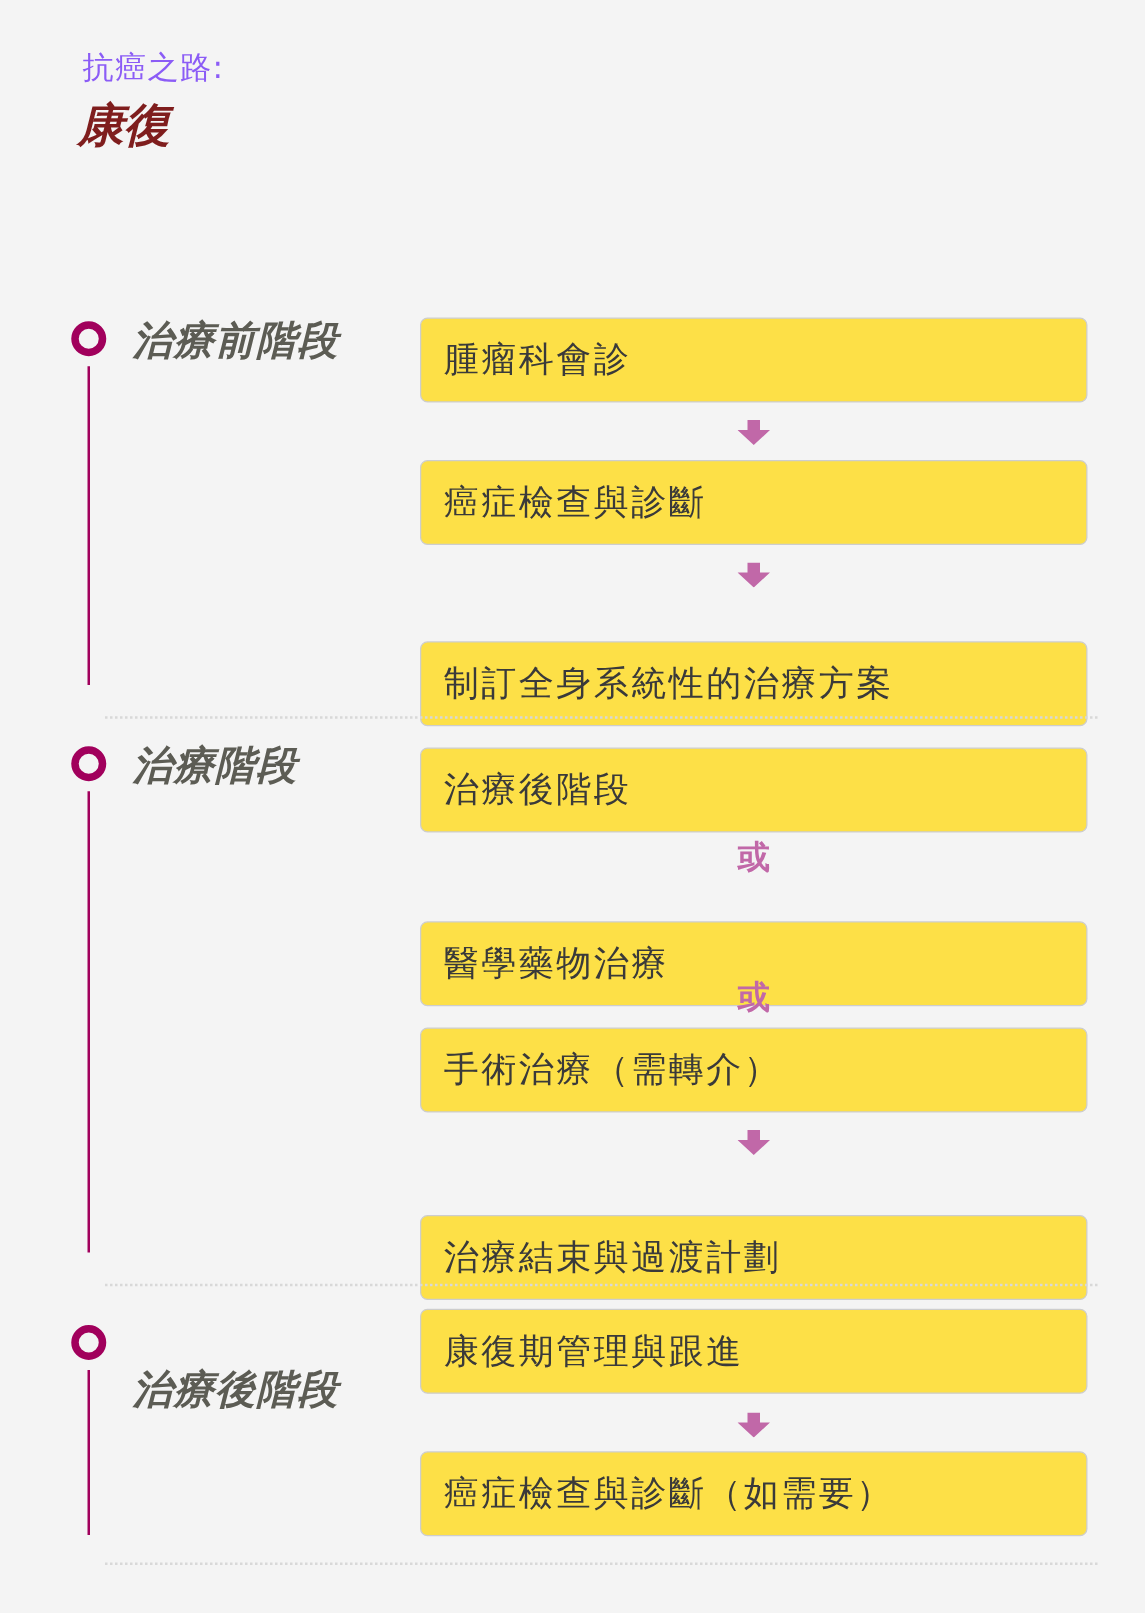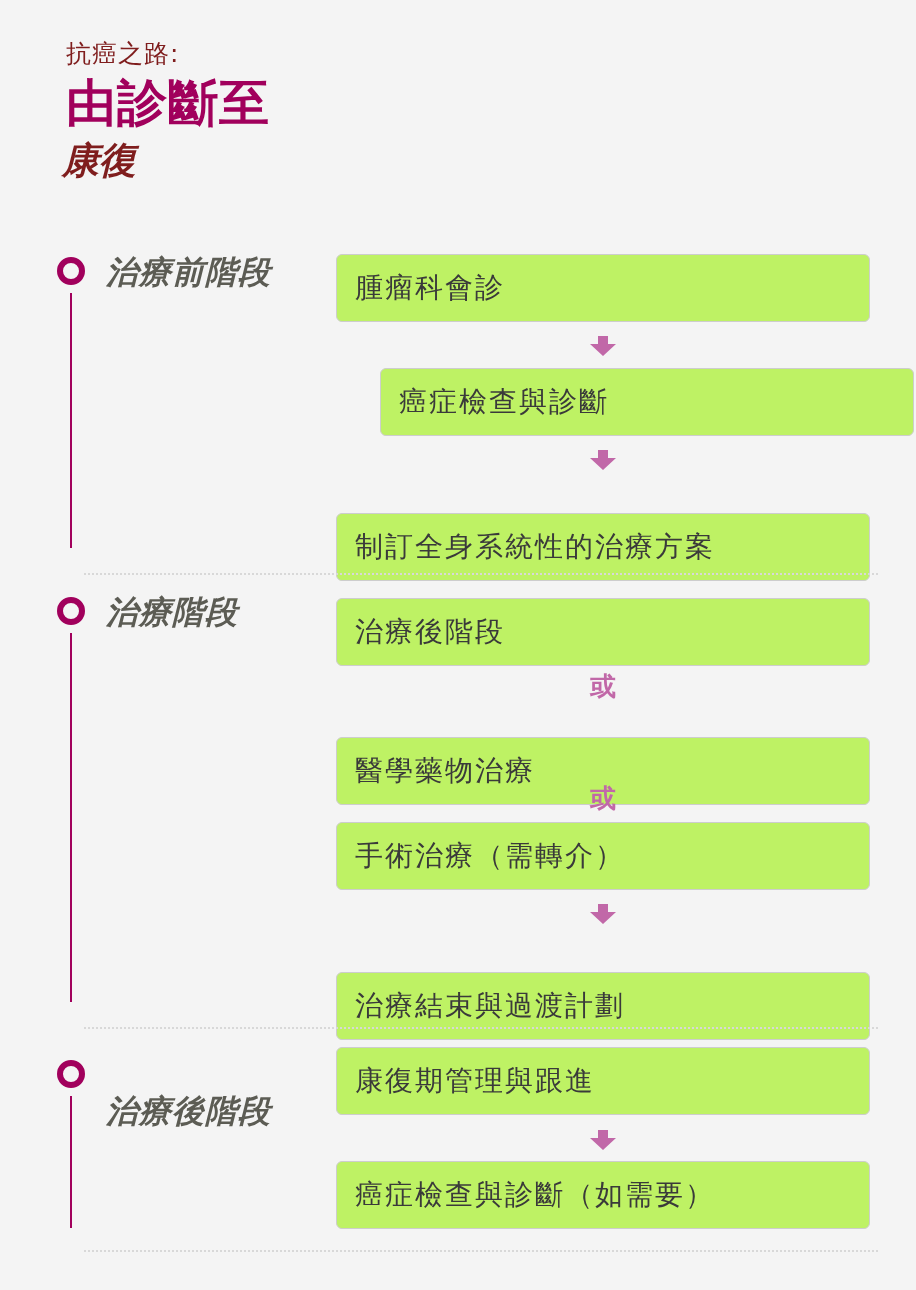--- a/index.html
+++ b/index.html
@@ -11,7 +11,7 @@
     overflow: hidden;
   }
   .header { position: absolute; left: 66px; top: 36px; }
-  .kicker { font-size: 25px; color: #7f1d1d; letter-spacing: 1px; line-height: 36px; }
+  .kicker { font-size: 25px; color: #8b5cf6; letter-spacing: 1px; line-height: 36px; text-align: right; }
   .title-bold { font-size: 50px; font-weight: bold; color: #a1005c; line-height: 58px; margin-top: 2px; letter-spacing: 1px; }
   .title-italic { font-size: 37px; font-style: italic; color: #7f1d1d; line-height: 58px; margin-left: -4px; font-weight: bold; }
   .marker {

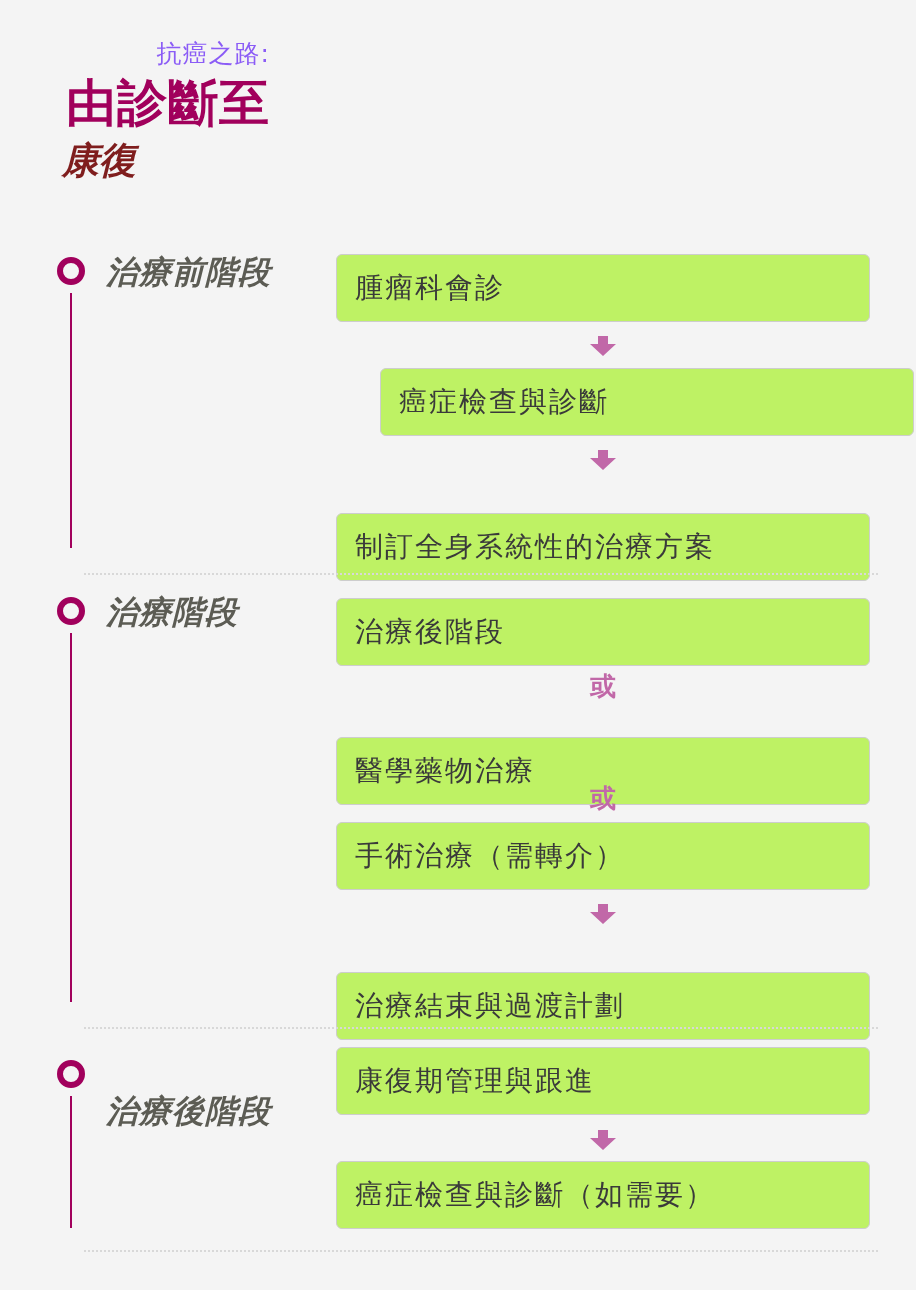--- a/index.html
+++ b/index.html
@@ -48,7 +48,6 @@
 
 <div class="header">
   <div class="kicker">抗癌之路:</div>
-  <div class="title-bold">由診斷至</div>
   <div class="title-italic">康復</div>
 </div>
 

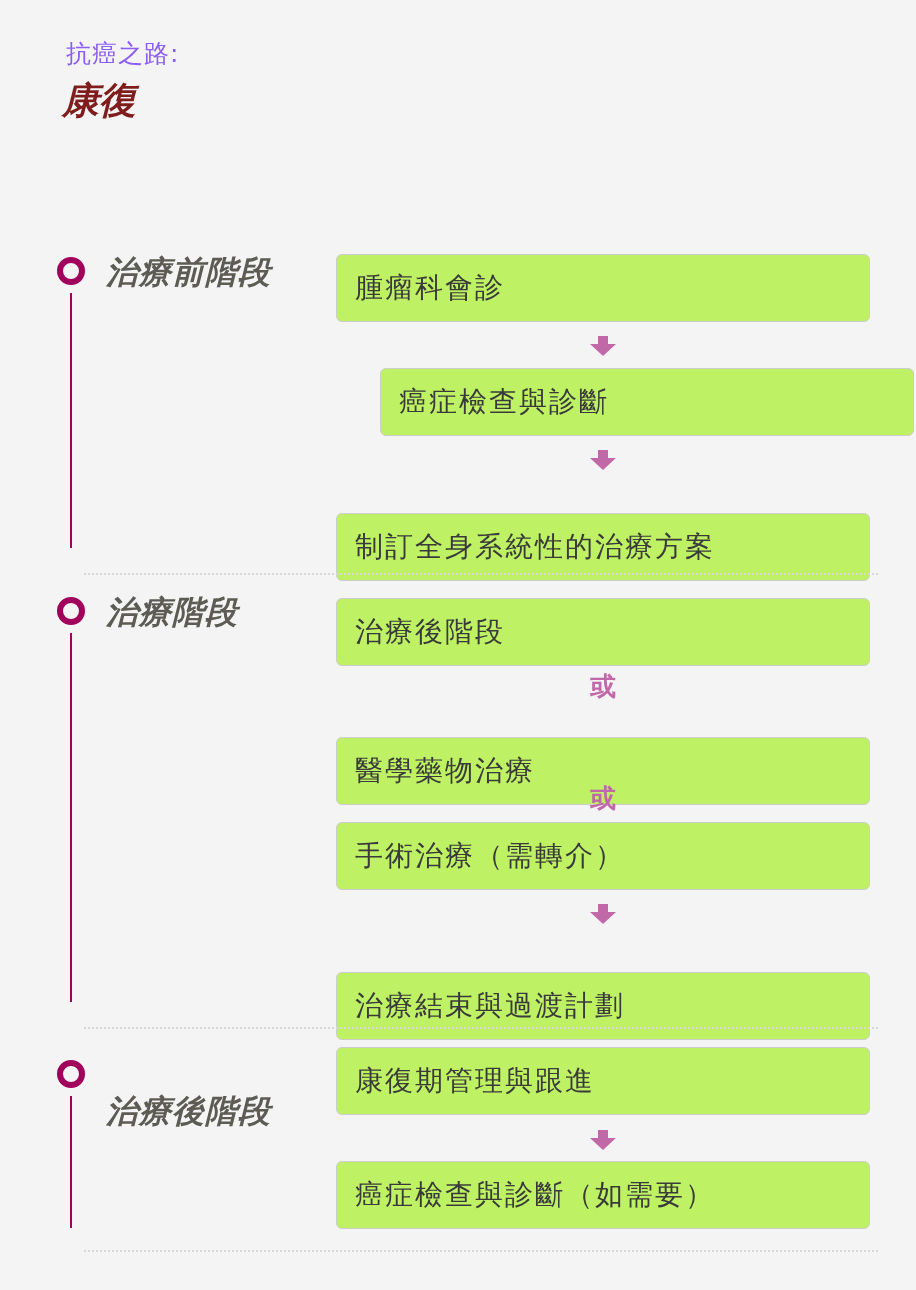--- a/index.html
+++ b/index.html
@@ -26,7 +26,7 @@
   }
   .step {
     position: absolute; left: 336px; width: 532px; height: 66px;
-    border: 1px solid #cdcdcd; border-radius: 6px; background: #bef264;
+    border: 1px solid #cdcdcd; border-radius: 6px; background: #fde047;
     box-sizing: content-box;
   }
   .step span {

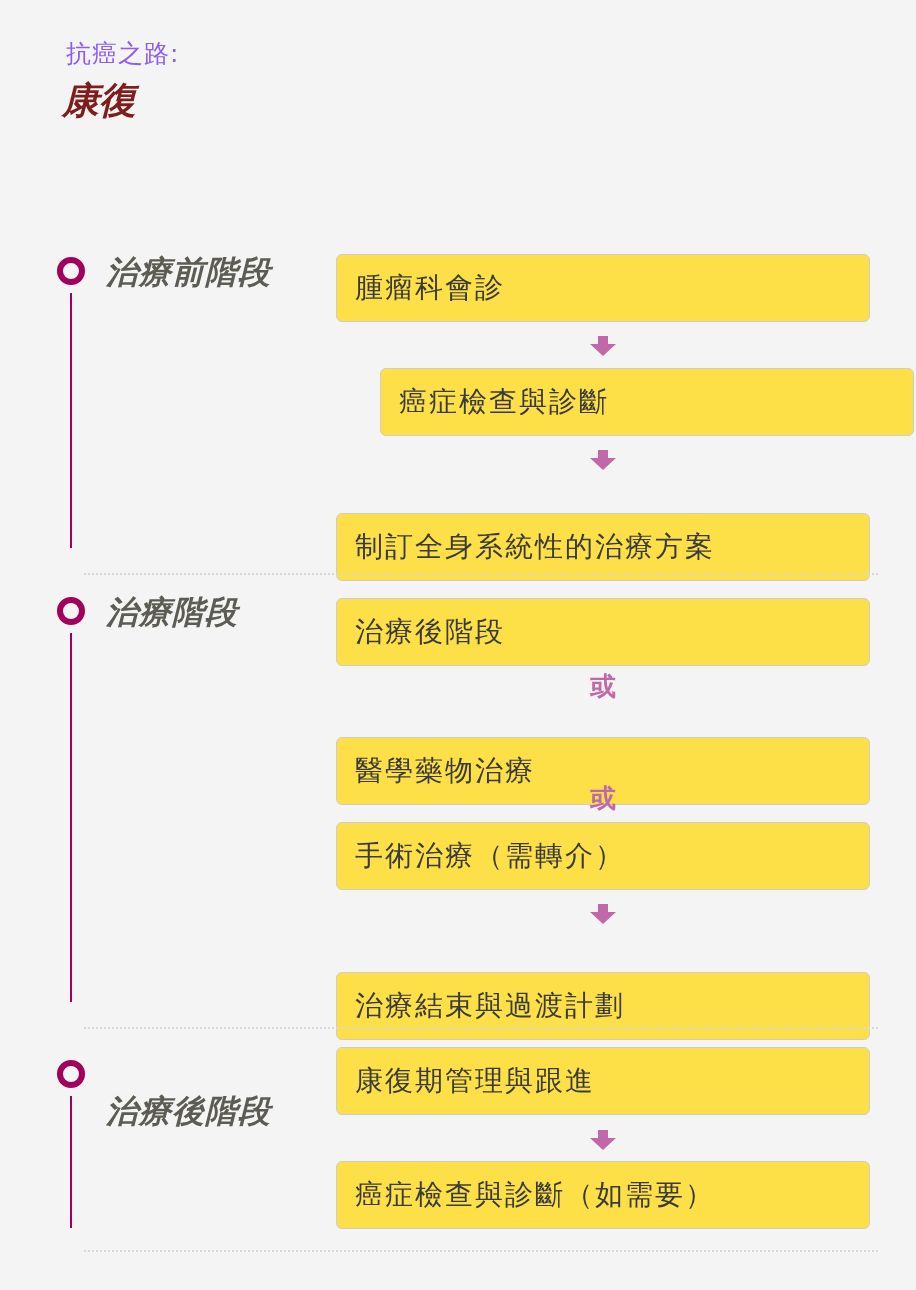--- a/index.html
+++ b/index.html
@@ -62,7 +62,7 @@
   <svg class="arrow" style="top:336px;" viewBox="0 0 26 20">
     <polygon points="8,0 18,0 18,8 26,8 13,20 0,8 8,8" fill="#c168a8"></polygon>
   </svg>
-  <div class="step" style="top:368px;margin-left:44px;">
+  <div class="step" style="top:368px;">
     <span>癌症檢查與診斷</span>
   </div>
   <svg class="arrow" style="top:450px;" viewBox="0 0 26 20">

